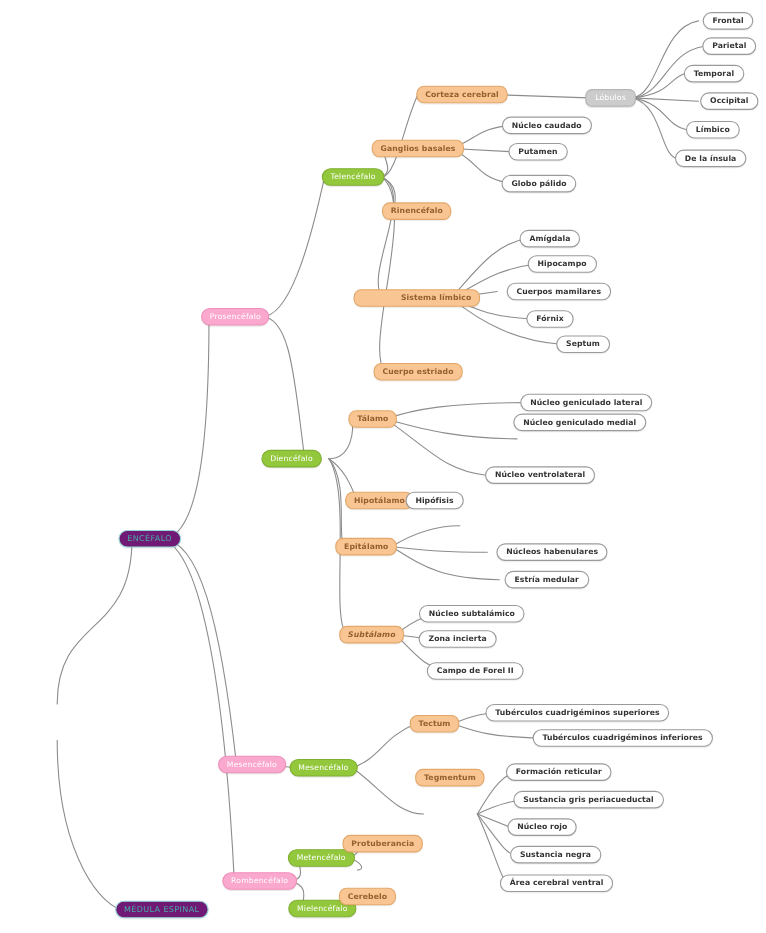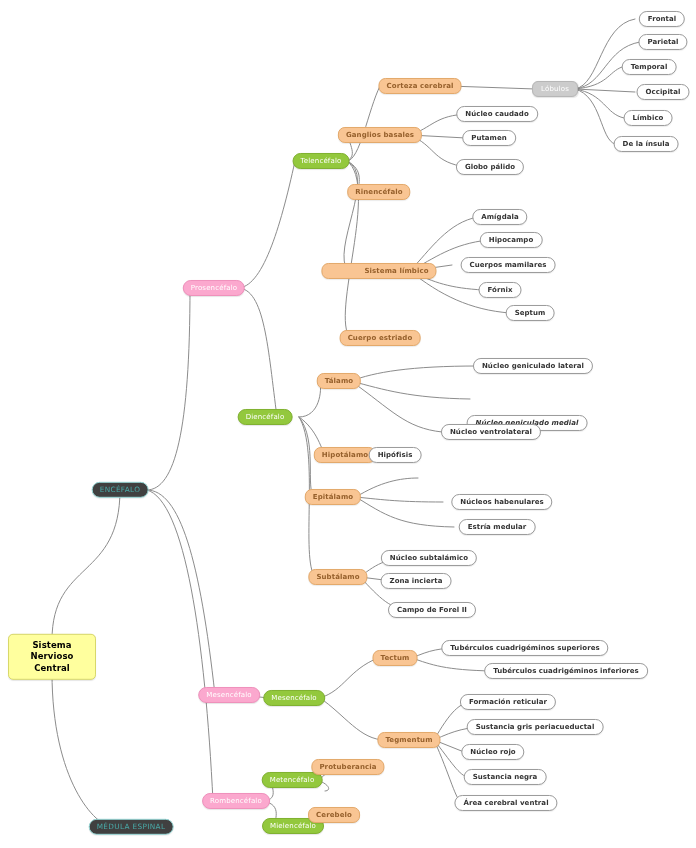--- a/index.html
+++ b/index.html
@@ -246,7 +246,7 @@
   <div class="node n-orange" style="left:338px;top:577px;">Subtálamo</div>
 
   <div class="node n-leaf" style="left:533px;top:366px;">Núcleo geniculado lateral</div>
-  <div class="node n-leaf" style="left:527px;top:423px;font-style:italic;">Núcleo geniculado medial</div>
+  <div class="node n-leaf" style="left:527px;top:384px;">Núcleo geniculado medial</div>
   <div class="node n-leaf" style="left:491px;top:432px;">Núcleo ventrolateral</div>
 
   <div class="node n-leaf" style="left:395px;top:455px;">Hipófisis</div>

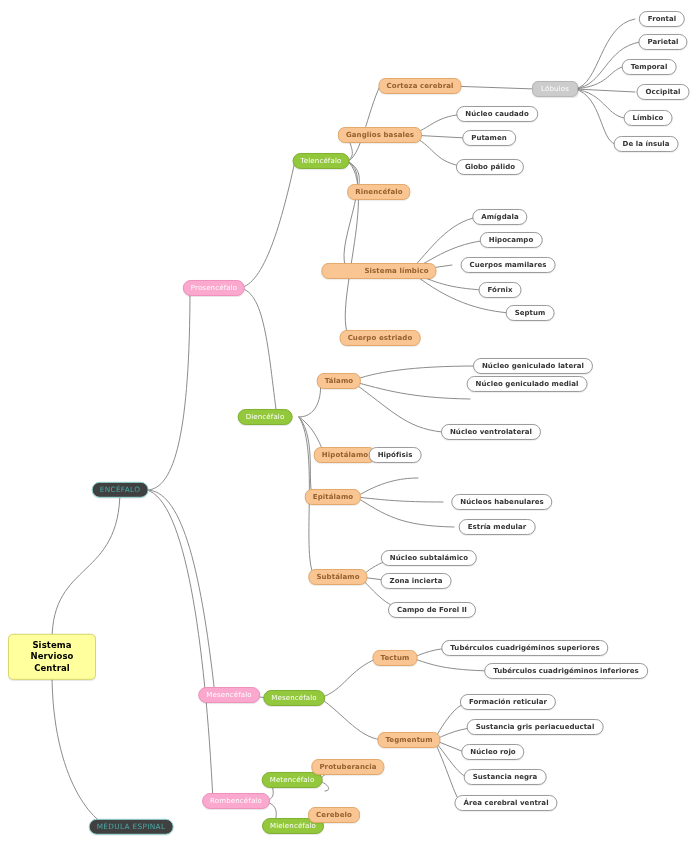--- a/index.html
+++ b/index.html
@@ -49,7 +49,7 @@
   }
   
   .n-cyan{
-    background:#404040;
+    background:#701a75;
     border-color:#96d7d6;
     border-radius:9px;
     color:#49aaa8;
@@ -57,6 +57,7 @@
     letter-spacing:.35px;
     padding:3px 7px;
     box-shadow:0 1px 1px rgba(0,0,0,.08);
+    margin-left:16px;
   }
   
   .n-pink{

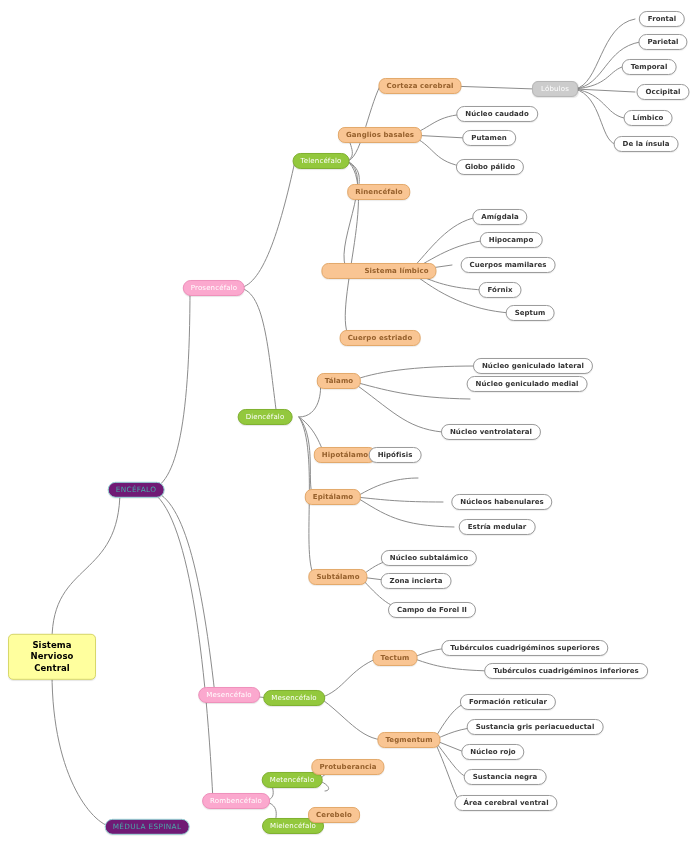--- a/index.html
+++ b/index.html
@@ -244,7 +244,7 @@
   <div class="node n-orange" style="left:339px;top:381px;">Tálamo</div>
   <div class="node n-orange" style="left:345px;top:455px;">Hipotálamo</div>
   <div class="node n-orange" style="left:333px;top:497px;">Epitálamo</div>
-  <div class="node n-orange" style="left:338px;top:577px;">Subtálamo</div>
+  <div class="node n-orange" style="left:338px;top:577px;font-style:italic;">Subtálamo</div>
 
   <div class="node n-leaf" style="left:533px;top:366px;">Núcleo geniculado lateral</div>
   <div class="node n-leaf" style="left:527px;top:384px;">Núcleo geniculado medial</div>

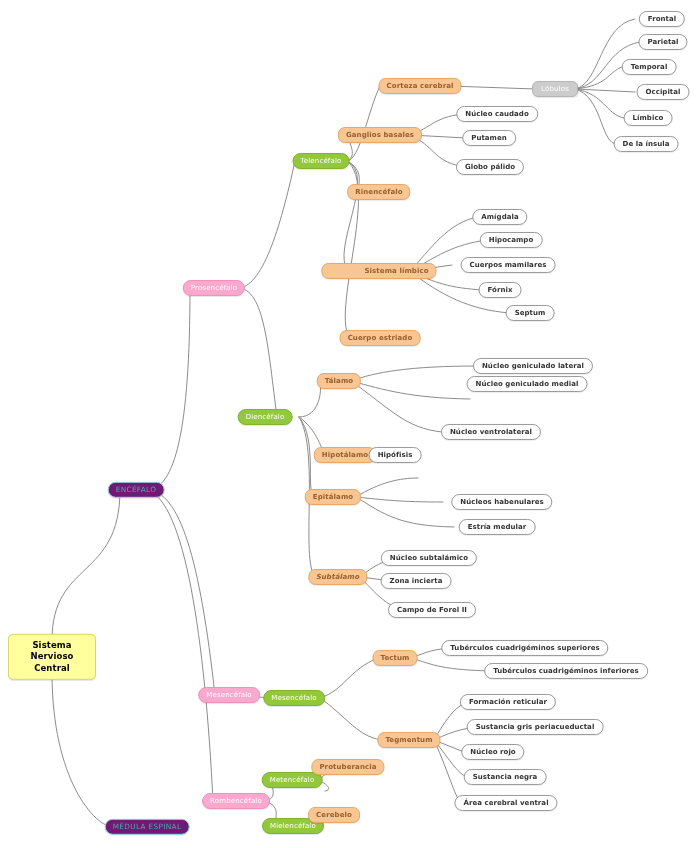--- a/index.html
+++ b/index.html
@@ -201,7 +201,6 @@
     </g>
   </svg>
 
-  <div class="node n-root" style="left:52px;top:657px;width:88px;">Sistema Nervioso Central</div>
 
   <div class="node n-cyan" style="left:120px;top:490px;">ENCÉFALO</div>
   <div class="node n-cyan" style="left:131px;top:827px;">MÉDULA ESPINAL</div>

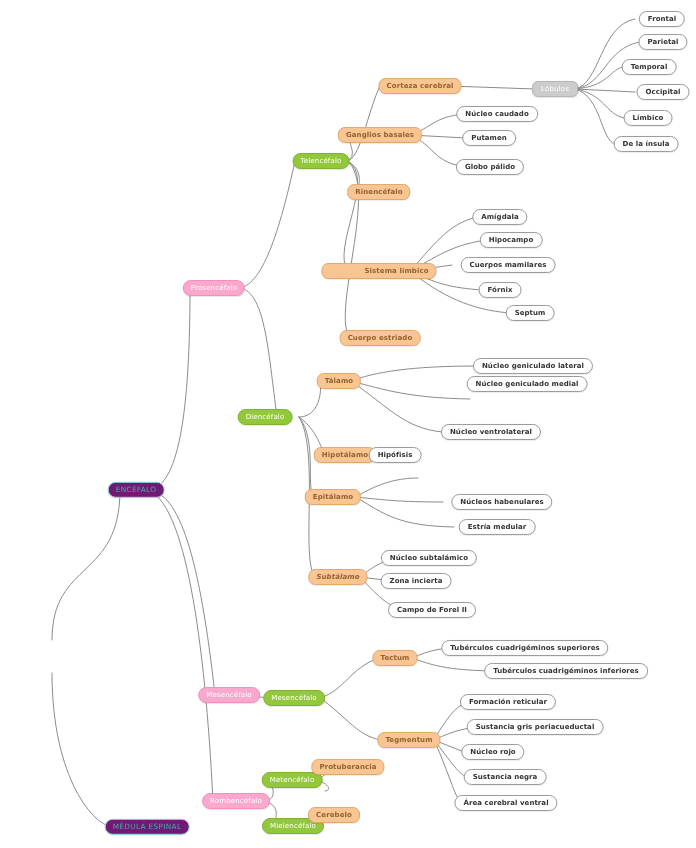--- a/index.html
+++ b/index.html
@@ -259,7 +259,7 @@
   <div class="node n-leaf" style="left:432px;top:610px;">Campo de Forel II</div>
 
   <div class="node n-orange" style="left:395px;top:658px;">Tectum</div>
-  <div class="node n-orange" style="left:409px;top:740px;">Tegmentum</div>
+  <div class="node n-orange" style="left:409px;top:707px;">Tegmentum</div>
 
   <div class="node n-leaf" style="left:525px;top:648px;">Tubérculos cuadrigéminos superiores</div>
   <div class="node n-leaf" style="left:566px;top:671px;">Tubérculos cuadrigéminos inferiores</div>

